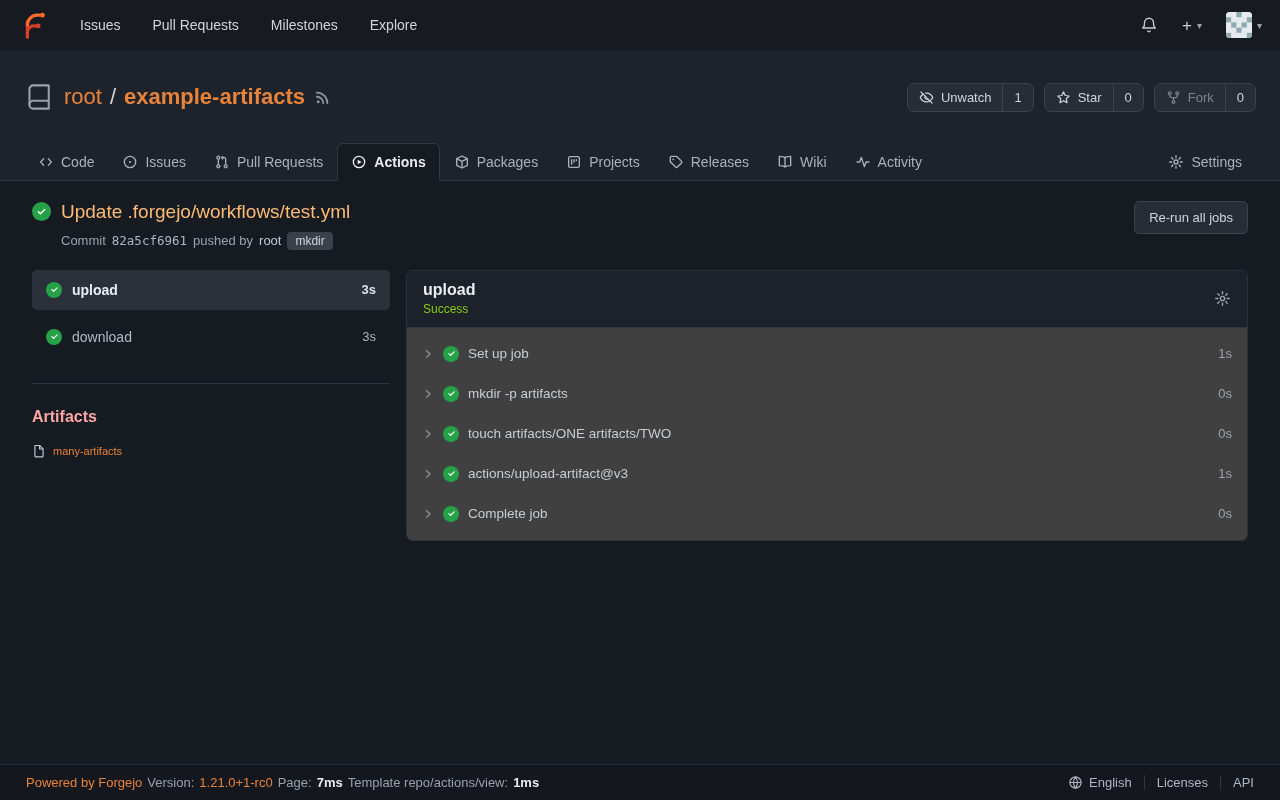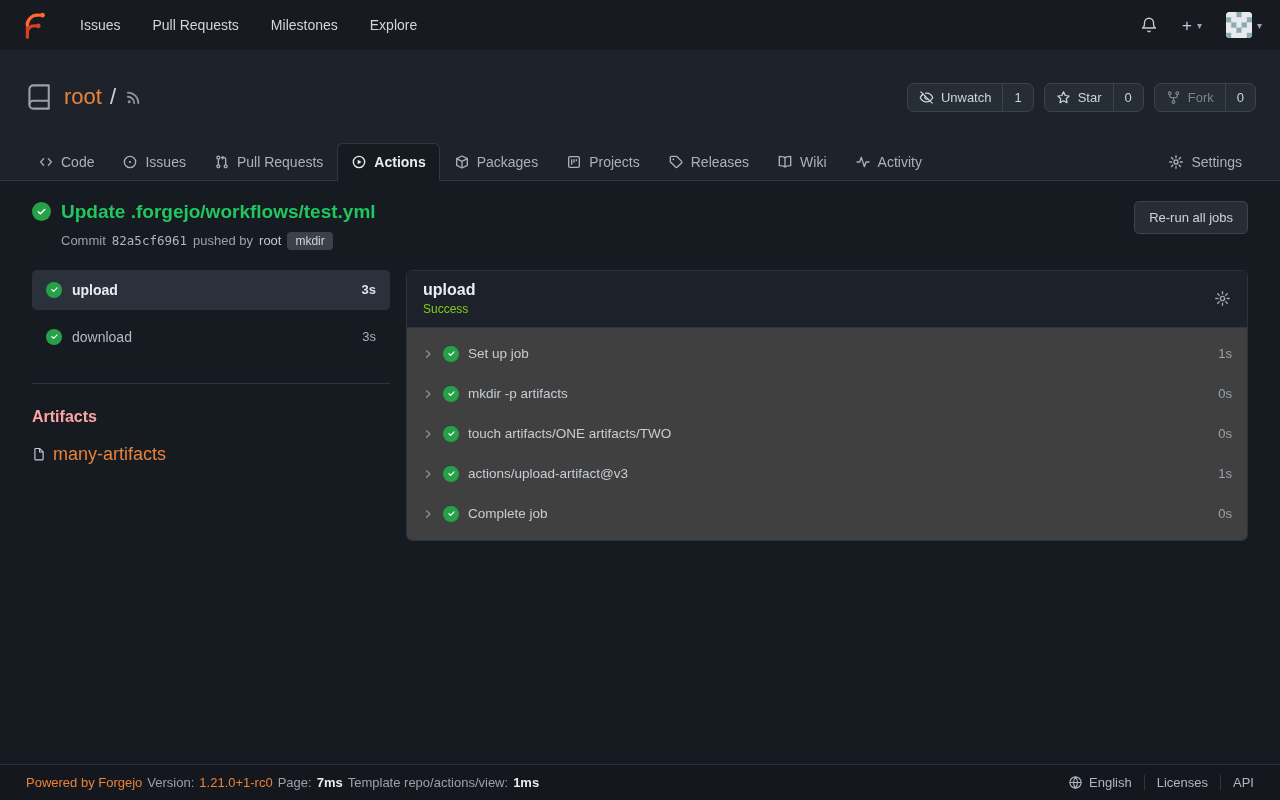--- a/index.html
+++ b/index.html
@@ -158,6 +158,7 @@
     <h2 class="repo-title" style="font-weight:400;">
       <a class="repo-link" href="#">root</a>
       <span class="repo-sep">/</span>
+      <a class="repo-link repo-name" href="#">example-artifacts</a>
     </h2>
     <span class="rss">
       <svg viewBox="0 0 16 16" width="15" height="15">

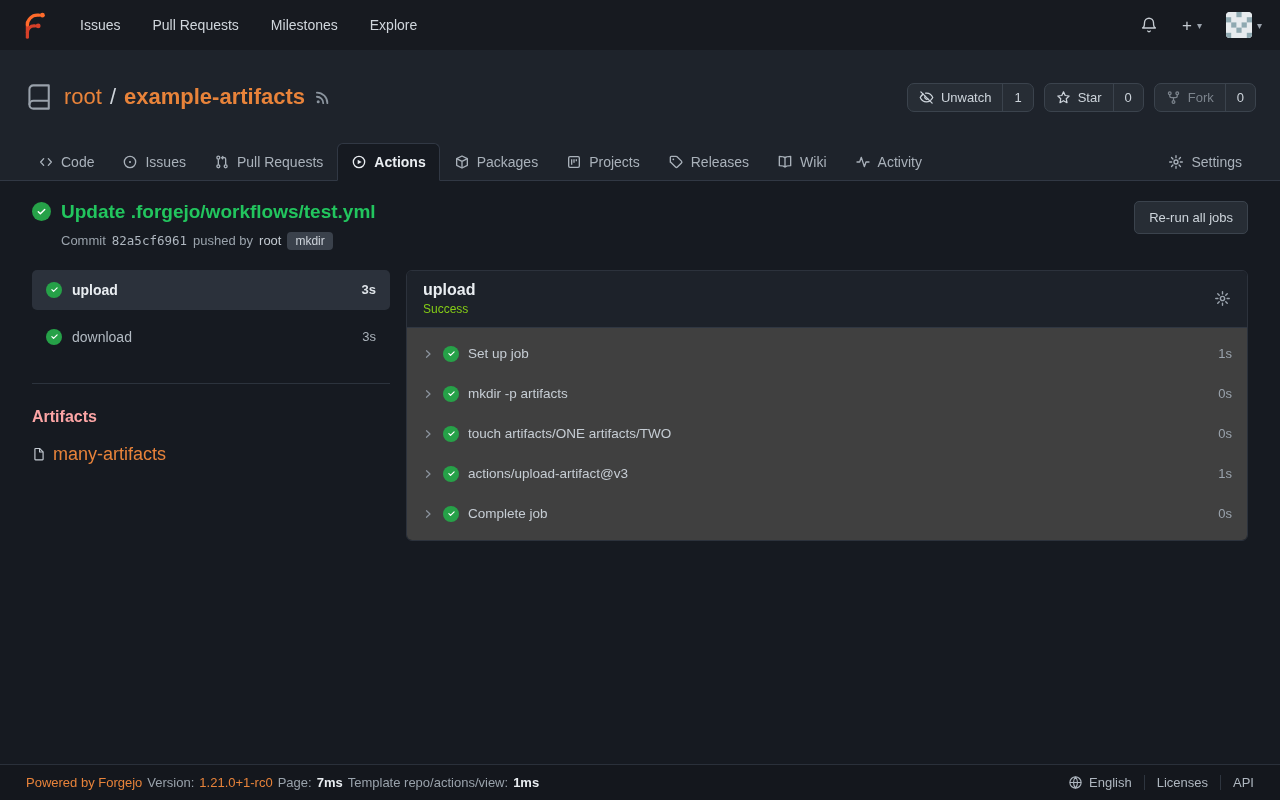--- a/index.html
+++ b/index.html
@@ -55,7 +55,7 @@
   .check-circle svg { width:11px; height:11px; }
   .check-sm { width:16px; height:16px; }
   .check-sm svg { width:9px; height:9px; }
-  h1.run-title { font-size:19px; margin:0; color:#22c55e; font-weight:700; }
+  h1.run-title { font-size:19px; margin:0; color:#fdba74; font-weight:400; }
   .commit-line { margin:9px 0 0 29px; font-size:13px; color:#9aa3ac; display:flex; align-items:center; gap:6px; }
   .commit-sha { font-family:"DejaVu Sans Mono", monospace; font-size:12.5px; color:#aeb6bf; }
   .pusher { color:#c2c9d0; }

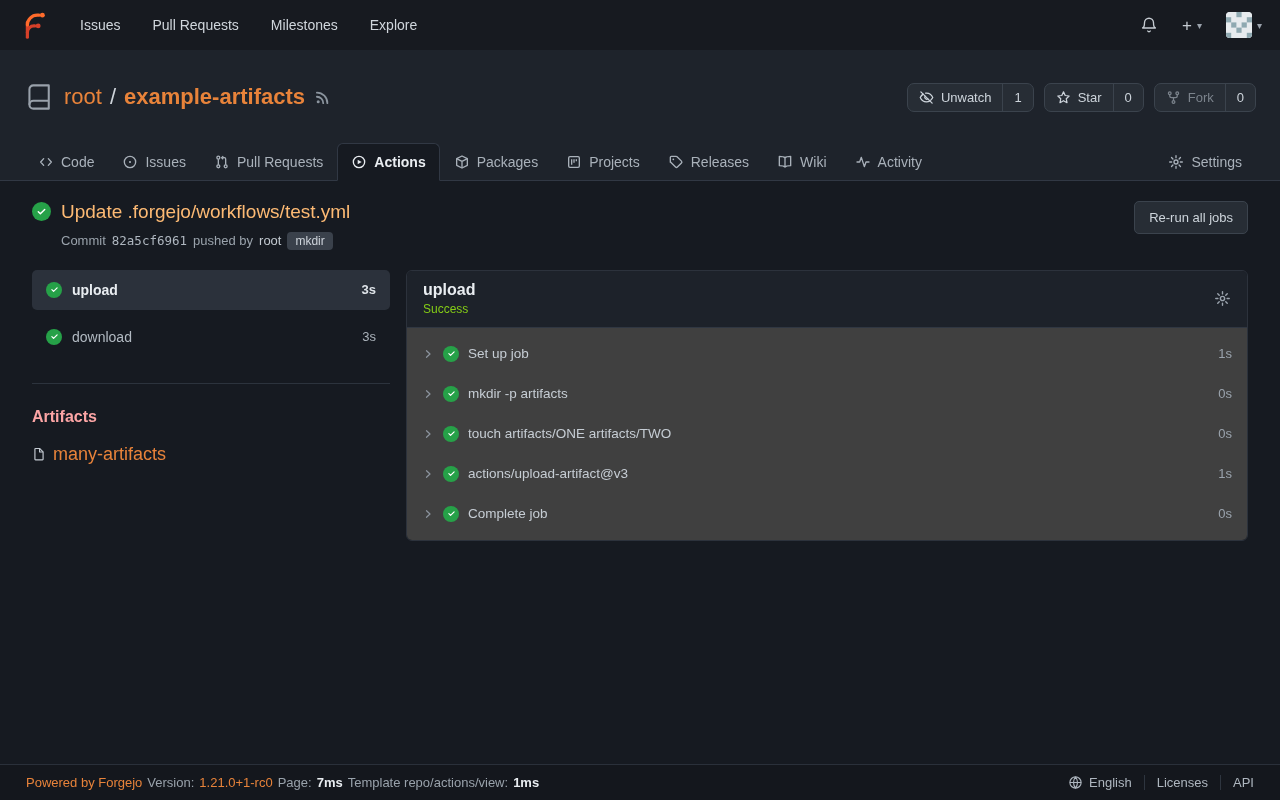--- a/index.html
+++ b/index.html
@@ -70,7 +70,7 @@
   .job-row.active .job-duration { color:#dfe4e9; font-weight:700; }
   .left-divider { border:none; border-top:1px solid #2c333d; margin:26px 0 0; }
   .artifacts-heading { font-size:16px; font-weight:700; color:#fca5a5; margin:24px 0 0; }
-  .artifact-item { display:flex; align-items:center; gap:7px; margin-top:18px; font-size:18px; cursor:pointer; }
+  .artifact-item { display:flex; align-items:center; gap:7px; margin-top:18px; font-size:11px; cursor:pointer; }
   .artifact-item svg { width:14px; height:14px; color:#c3cad2; }
   a.artifact-link { color:#e8833a; }
 

